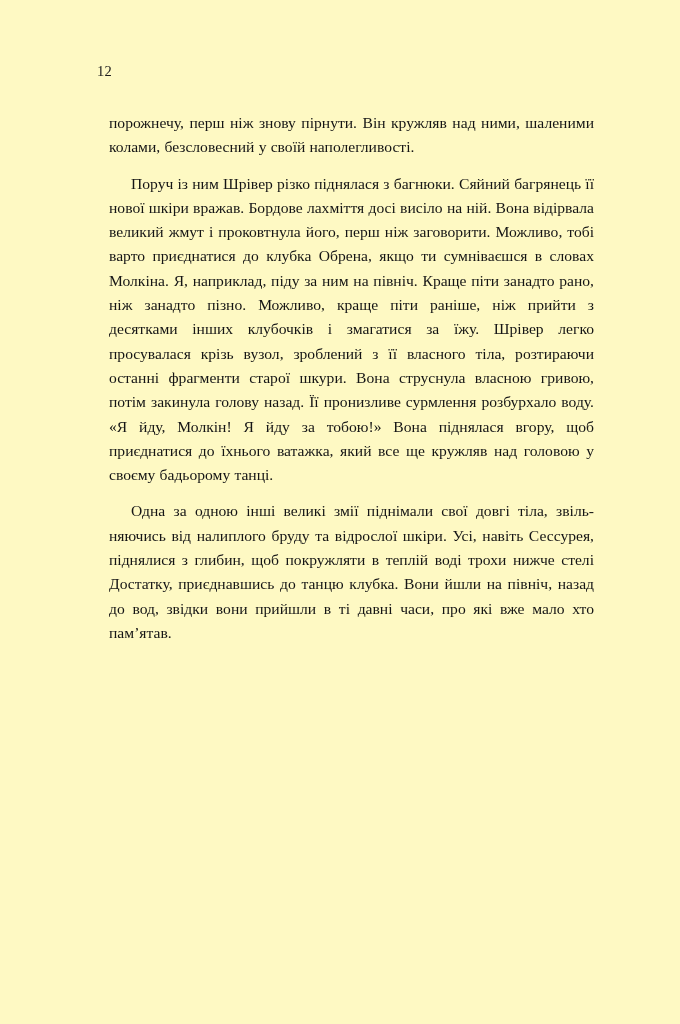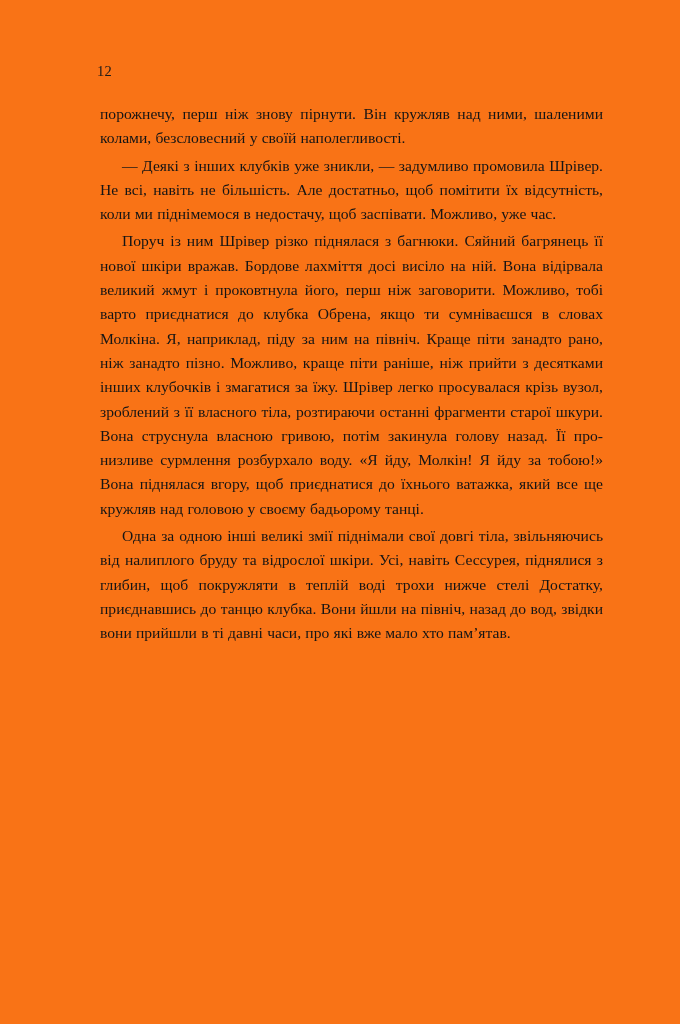--- a/index.html
+++ b/index.html
@@ -18,7 +18,7 @@
   .page {
     position: absolute;
     inset: 0;
-    background: #f97316;
+    background: #fef9c3;
   }
   .folio {
     position: absolute;

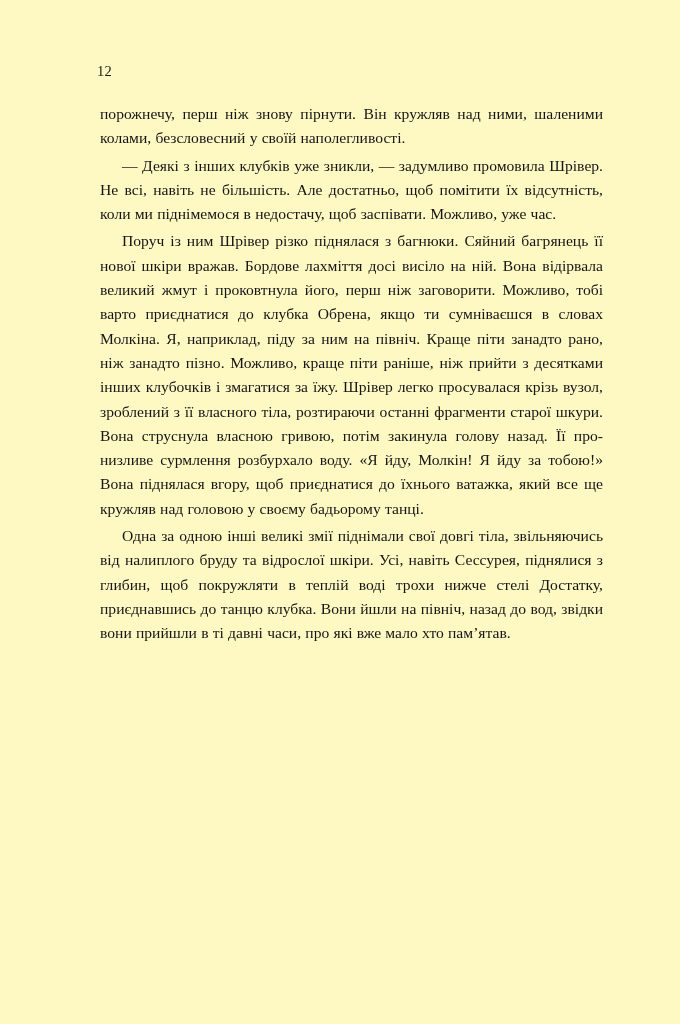--- a/index.html
+++ b/index.html
@@ -36,7 +36,7 @@
     width: 509px;
   }
   .para {
-    margin: 3px;
+    margin: 12px;
     font-size: 15.6px;
     line-height: 24.3px;
     text-align: justify;

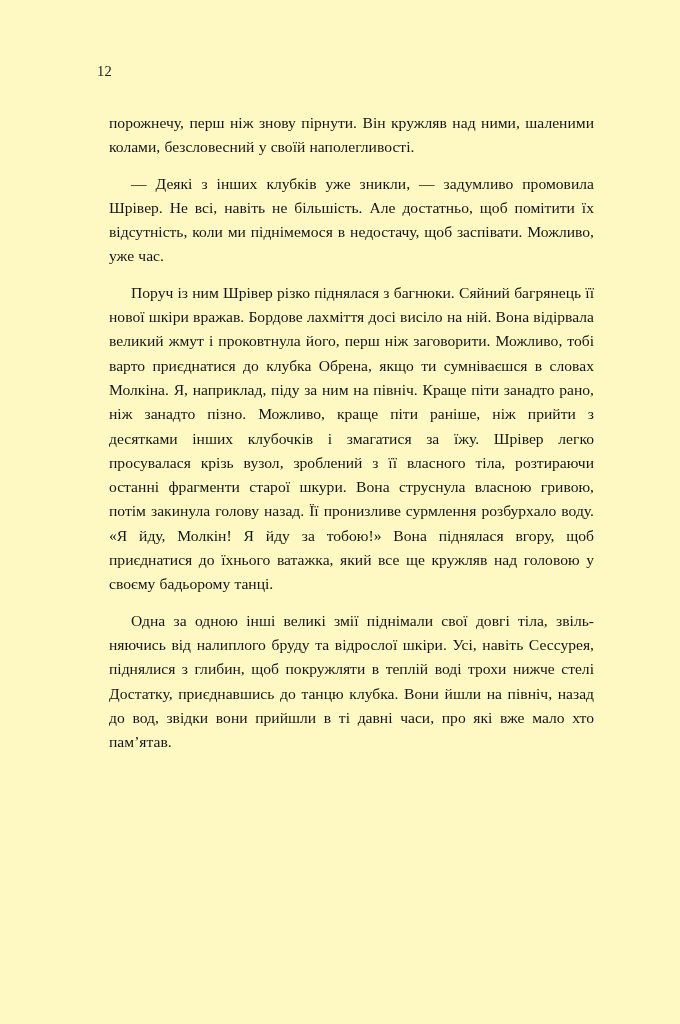--- a/index.html
+++ b/index.html
@@ -62,7 +62,6 @@
 
   <div class="textblock">
     <p class="para first">порожнечу, перш ніж знову пірнути. Він кружляв над ними, шале­ними колами, безсловесний у своїй наполегливості.</p>
-    <p class="para">— Деякі з інших клубків уже зникли, — задумливо промовила Шрівер. Не всі, навіть не більшість. Але достатньо, щоб помітити їх відсутність, коли ми піднімемося в недостачу, щоб заспівати. Можливо, уже час.</p>
     <p class="para">Поруч із ним Шрівер різко піднялася з багнюки. Сяйний багря­нець її нової шкіри вражав. Бордове лахміття досі висіло на ній. Вона відірвала великий жмут і проковтнула його, перш ніж заго­ворити. Можливо, тобі варто приєднатися до клубка Обрена, як­що ти сумніваєшся в словах Молкіна. Я, наприклад, піду за ним на північ. Краще піти занадто рано, ніж занадто пізно. Можливо, кра­ще піти раніше, ніж прийти з десятками інших клубочків і змага­тися за їжу. Шрівер легко просувалася крізь вузол, зроблений з її власного тіла, розтираючи останні фрагменти старої шкури. Вона струснула власною гривою, потім закинула голову назад. Її про­низливе сурмлення розбурхало воду. «Я йду, Молкін! Я йду за то­бою!» Вона піднялася вгору, щоб приєднатися до їхнього ватажка, який все ще кружляв над головою у своєму бадьорому танці.</p>
     <p class="para">Одна за одною інші великі змії піднімали свої довгі тіла, звіль­няючись від налиплого бруду та відрослої шкіри. Усі, навіть Сес­сурея, піднялися з глибин, щоб покружляти в теплій воді трохи нижче стелі Достатку, приєднавшись до танцю клубка. Вони йшли на північ, назад до вод, звідки вони прийшли в ті давні часи, про які вже мало хто пам’ятав.</p>
   </div>

